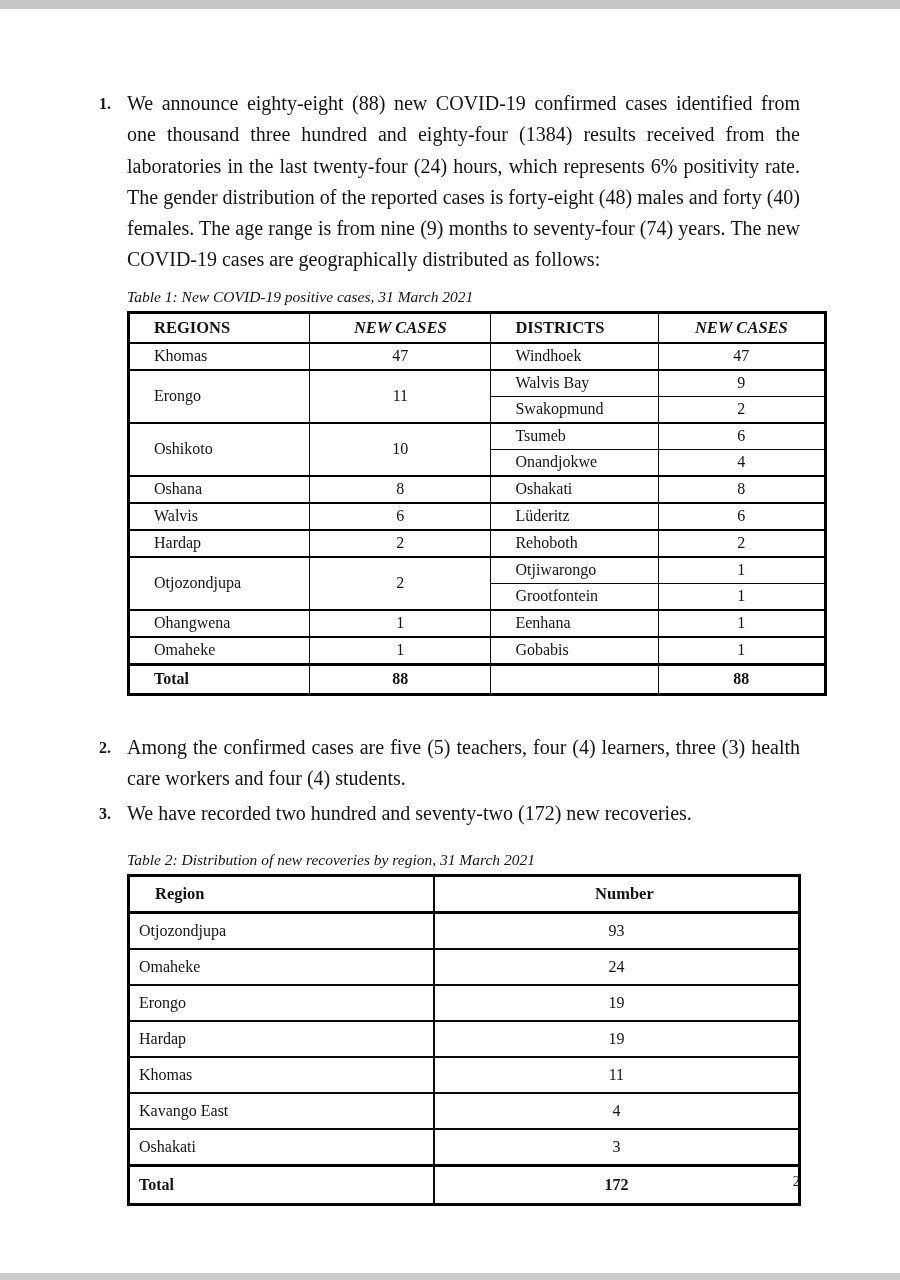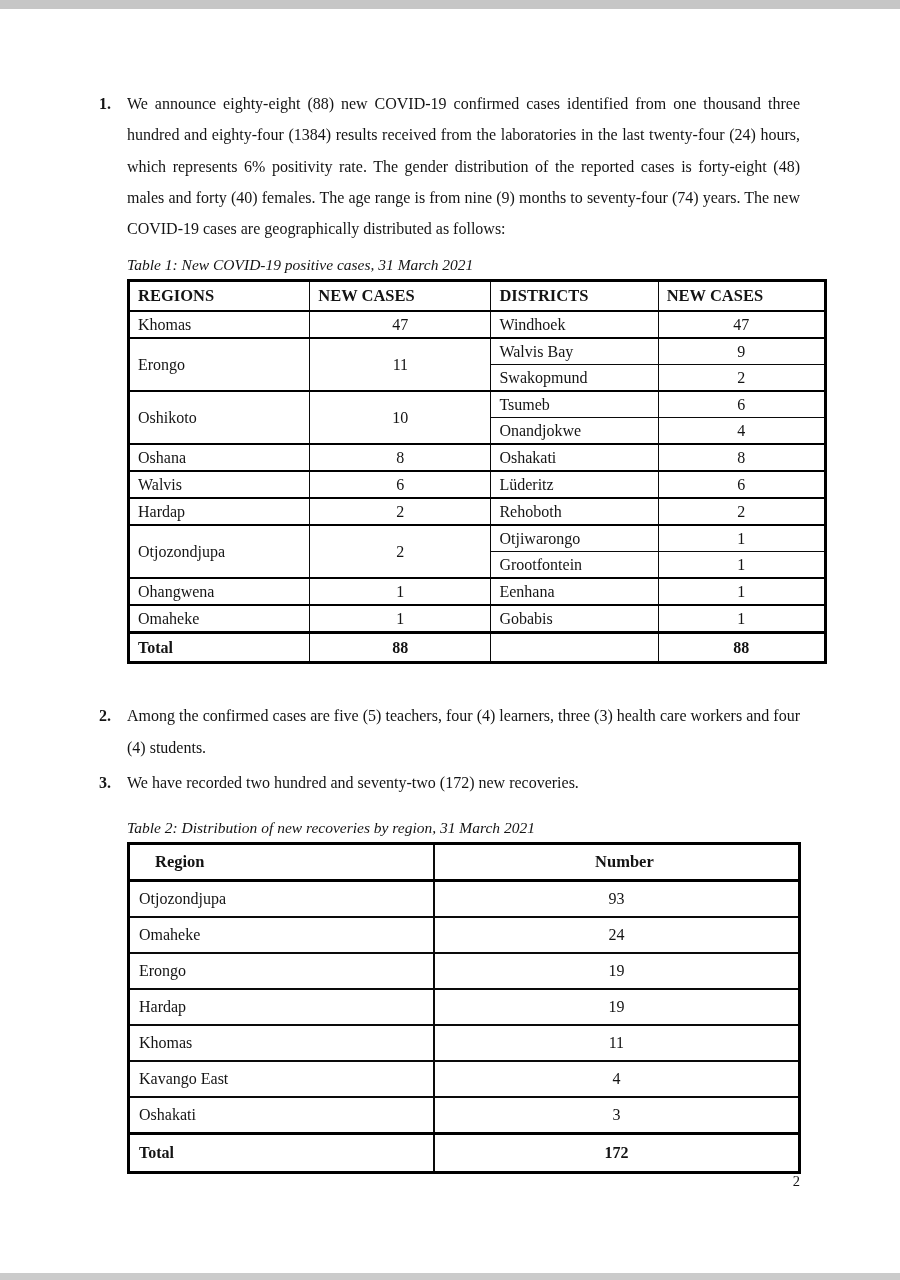--- a/index.html
+++ b/index.html
@@ -30,7 +30,7 @@
   }
   .para .ptext {
     flex: 1; text-align: justify;
-    font-size: 16px; line-height: 31.3px;
+    font-size: 20px; line-height: 31.3px;
   }
   .para-2 { margin-top: 36px; }
   .para-3 { margin-top: 4px; }

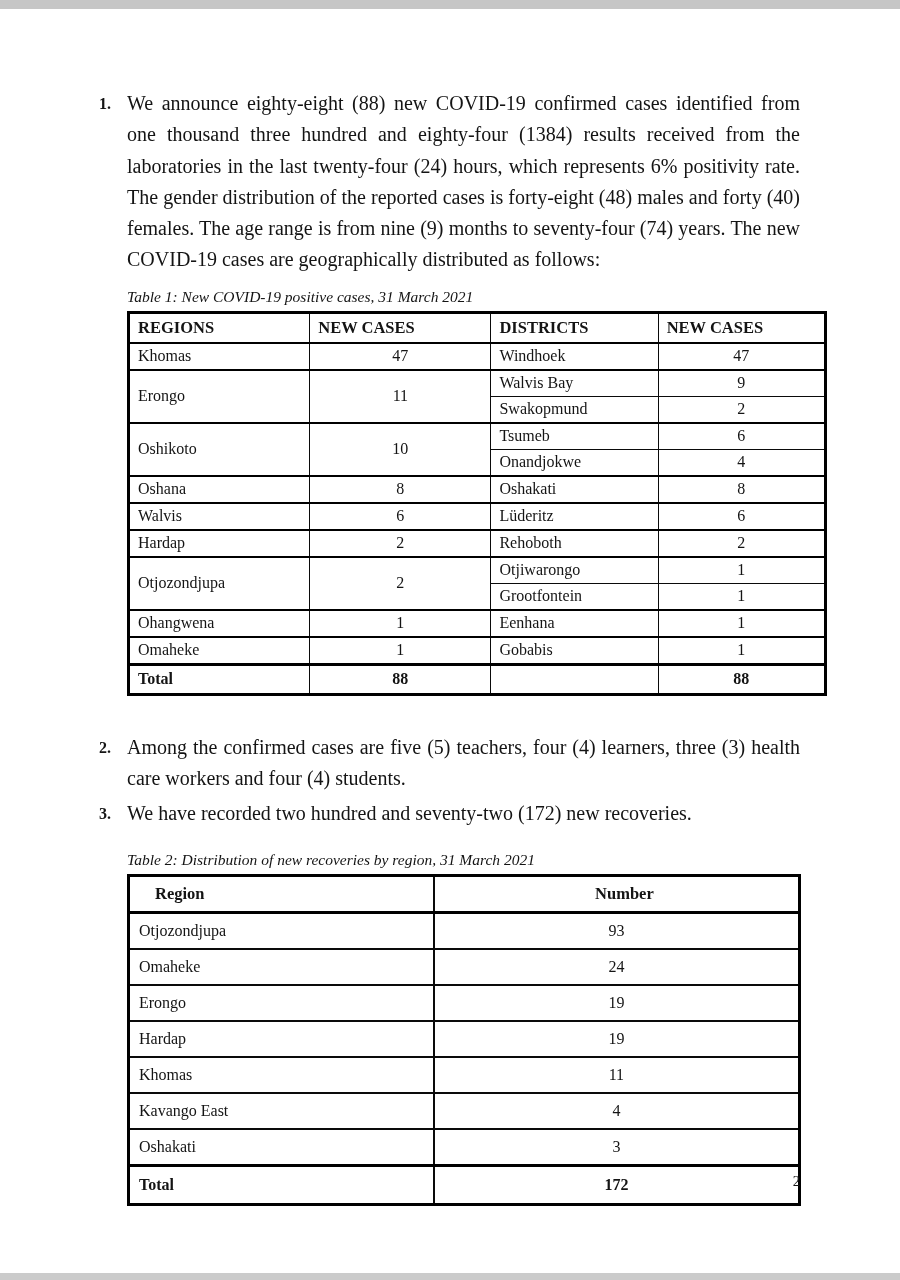--- a/index.html
+++ b/index.html
@@ -47,7 +47,7 @@
   .t1 { margin-left: 28px; width: 700px; border: 3px solid #000; }
   .t1 th, .t1 td {
     border: 1px solid #0a0a0a;
-    font-size: 16px; padding: 1px 8px;
+    font-size: 16px; padding: 1px 24px;
     overflow: hidden; white-space: nowrap; margin-top: 40px;
   }
   .t1 th { height: 26px; text-align: left; border-bottom: 2px solid #000; font-size: 16.5px; }

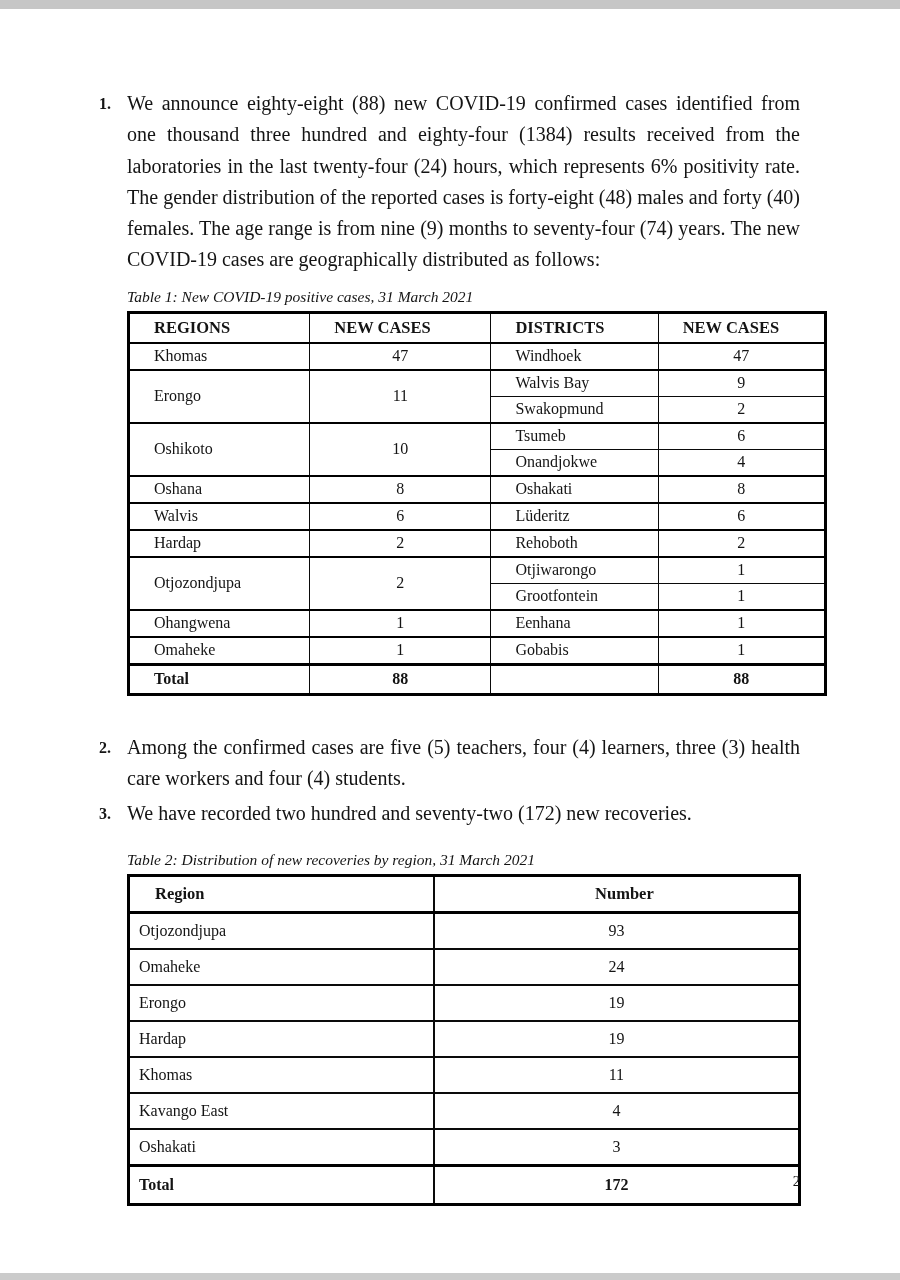--- a/index.html
+++ b/index.html
@@ -53,7 +53,7 @@
   .t1 th { height: 26px; text-align: left; border-bottom: 2px solid #000; font-size: 16.5px; }
   .t1 td { height: 23px; vertical-align: middle; }
   .t1 .c { text-align: center; }
-  .t1 .ar { text-align: left; }
+  .t1 .ar { text-align: center; font-style: italic; }
   .t1 tr.grp > td { border-top: 2px solid #000; }
   .t1 tr.total > td { border-top: 3px solid #000; font-weight: bold; height: 25px; }
   .col-region { width: 26%; } .col-cases1 { width: 26%; }

